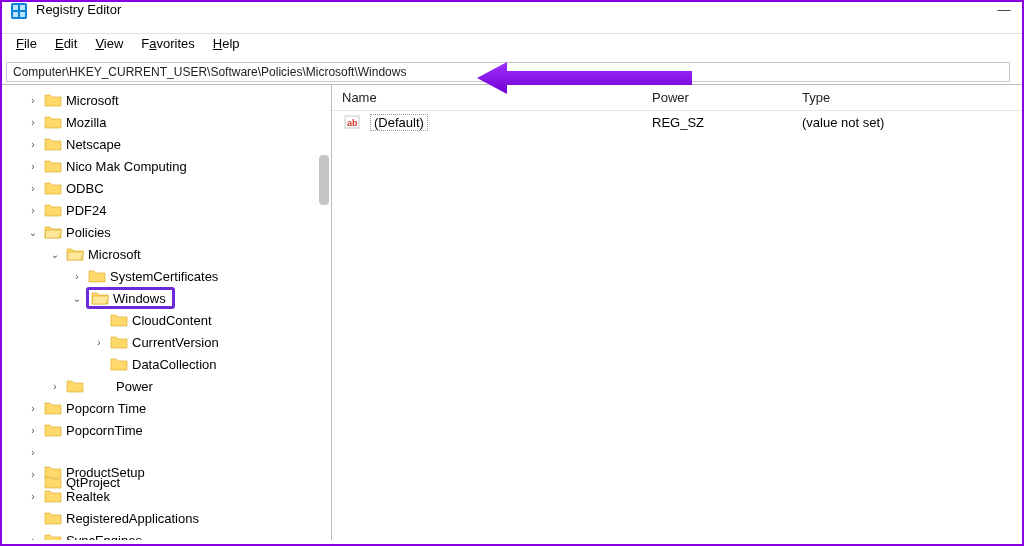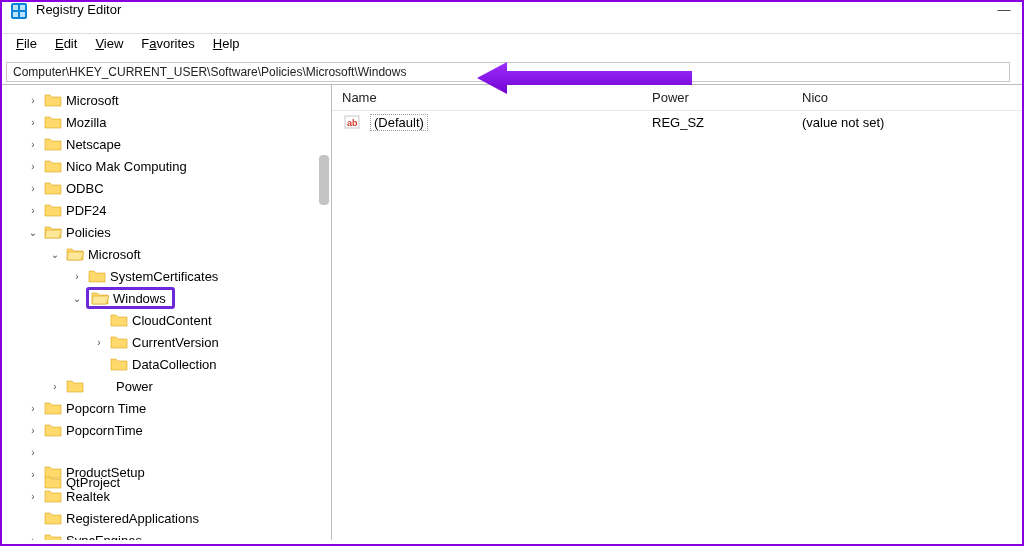--- a/index.html
+++ b/index.html
@@ -405,7 +405,7 @@
     <div class="list-header">
       <div class="col-name">Name</div>
       <div class="col-type">Power</div>
-      <div class="col-data">Nico</div>
+      <div class="col-data">Type</div>
     </div>
     <div id="list-rows">
         <div class="list-row">

